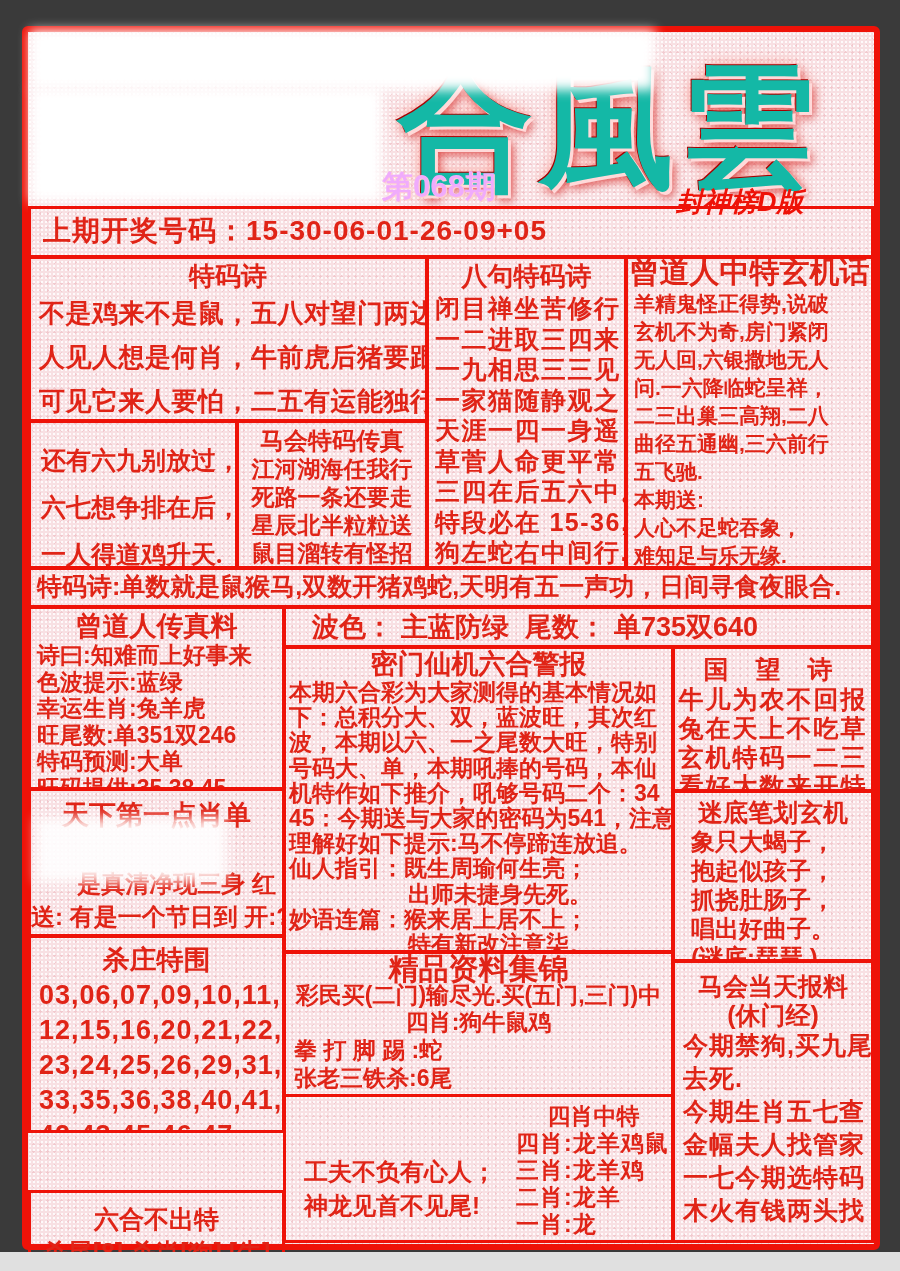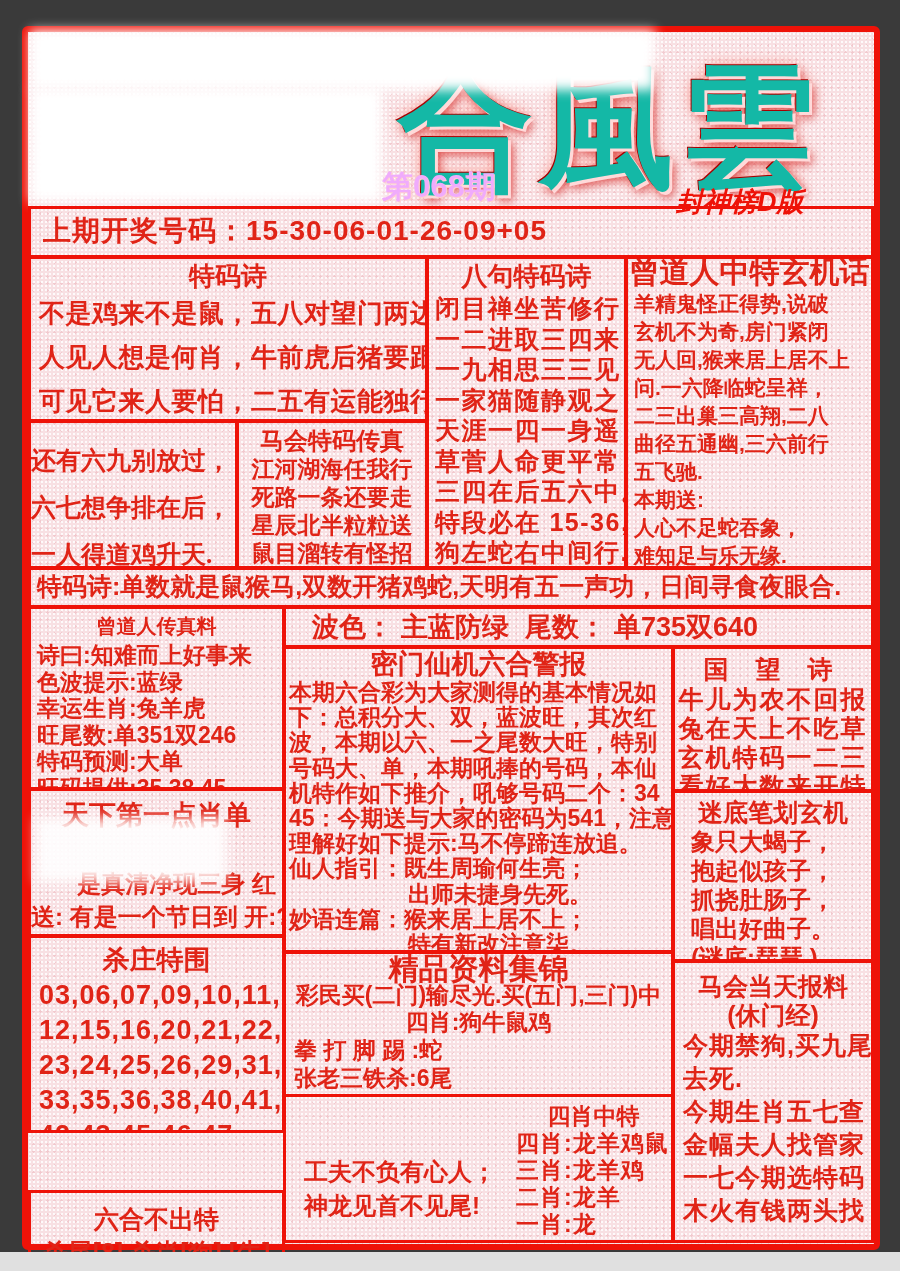--- a/index.html
+++ b/index.html
@@ -136,7 +136,7 @@
   <div class="ttl">曾道人中特玄机话</div>
   <div class="ln">羊精鬼怪正得势,说破</div>
   <div class="ln">玄机不为奇,房门紧闭</div>
-  <div class="ln">无人回,猴来居上居不上</div>
+  <div class="ln">无人回,六银撒地无人</div>
   <div class="ln">问.一六降临蛇呈祥，</div>
   <div class="ln">二三出巢三高翔,二八</div>
   <div class="ln">曲径五通幽,三六前行</div>

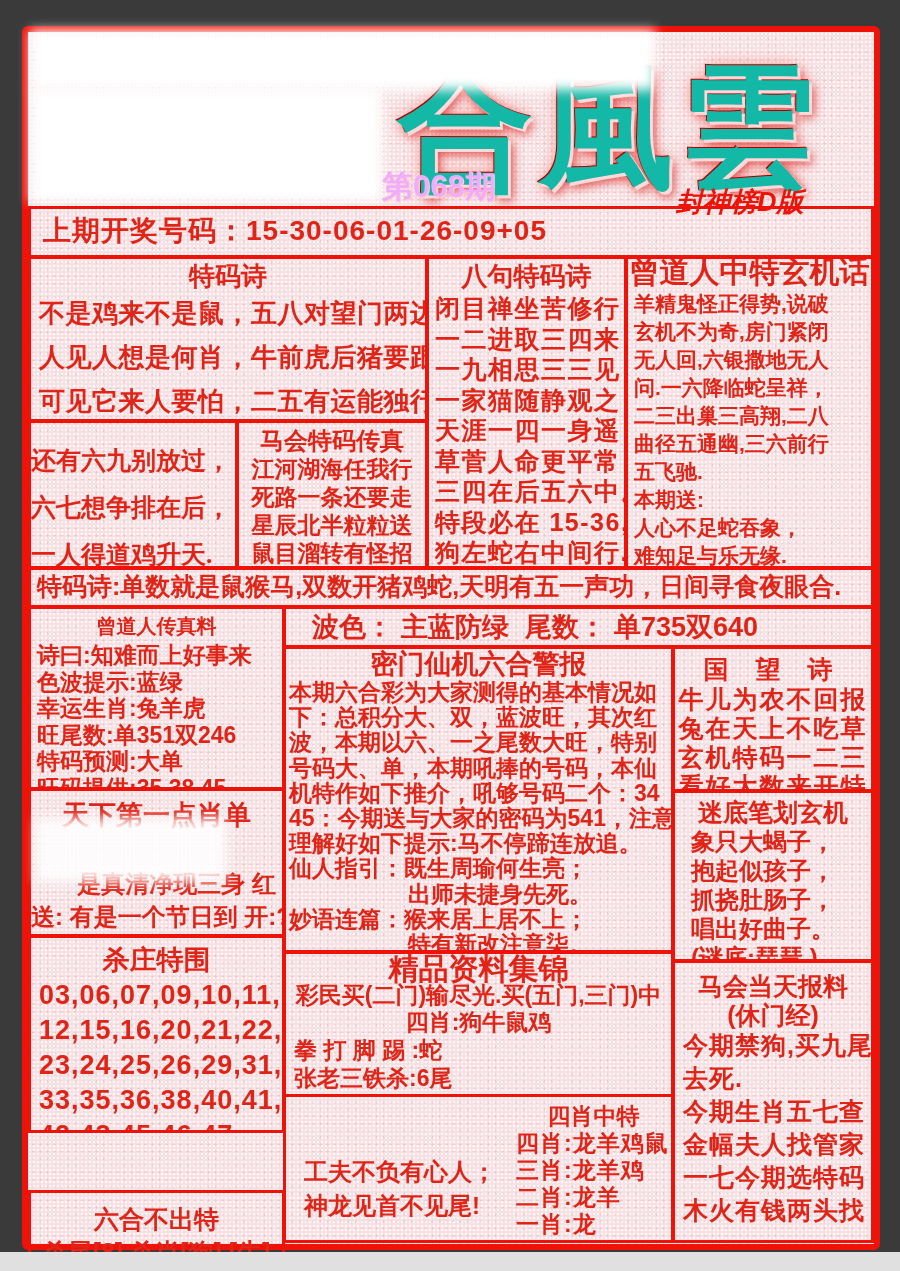--- a/index.html
+++ b/index.html
@@ -40,7 +40,7 @@
   .lastdraw { font-size:28px; line-height:44px; padding-left:12px; letter-spacing:1px; }
   .tema .ttl { font-size:26px; line-height:30px; margin-top:2px; }
   .tema .ln { font-size:26px; line-height:44px; padding-left:8px; letter-spacing:.5px; }
-  .extra .ln { font-size:25px; line-height:47px; margin-top:8px0;font-family:Liberation Serif, serif; }
+  .extra .ln { font-size:25px; line-height:47px; padding-left:10px; margin-top:8px0;font-family:Liberation Serif, serif; }
   .extra { padding-top:14px; }
   .mfax .ttl { font-size:24px; line-height:28px; margin-top:4px; }
   .mfax .ln { font-size:23px; line-height:28px; text-align:center; }

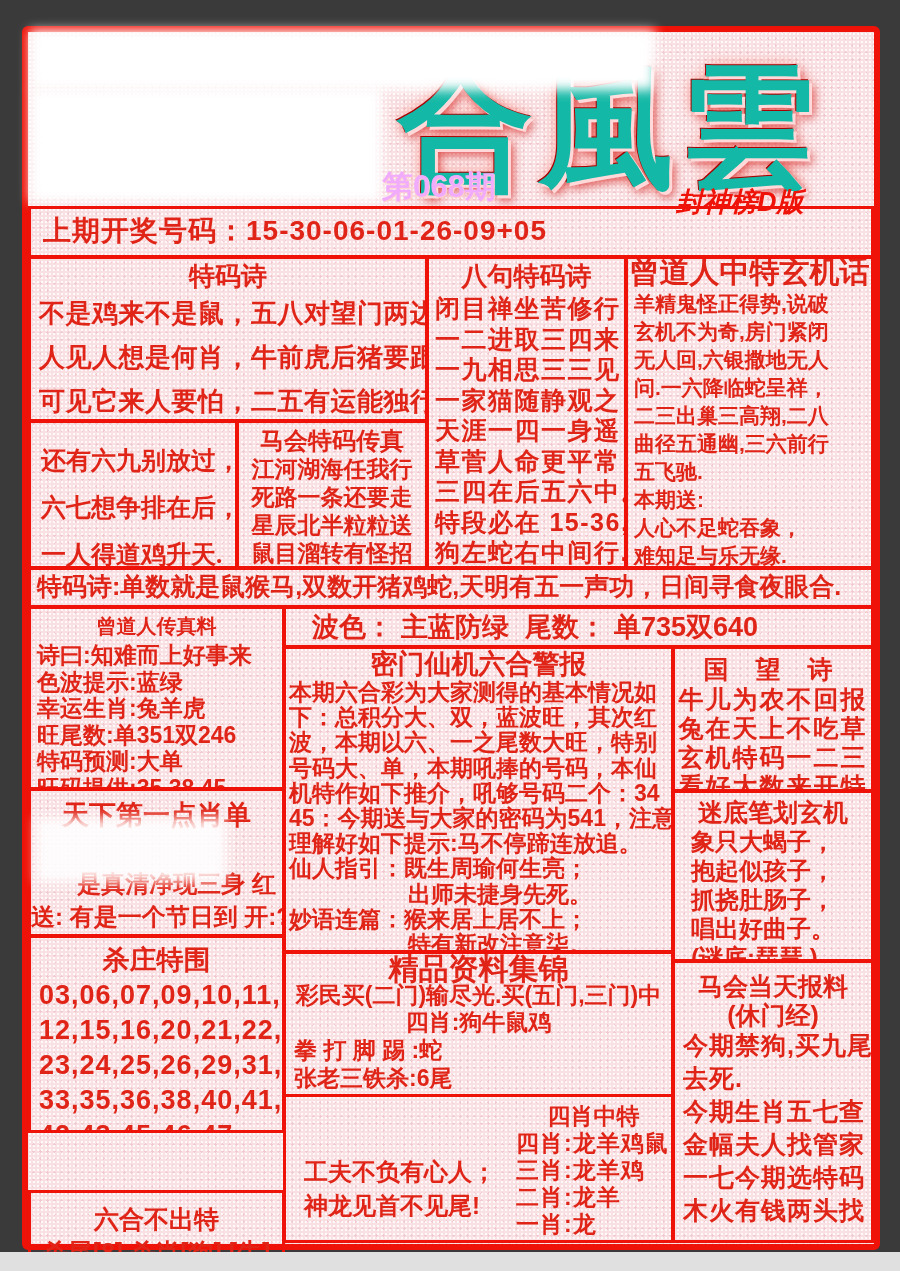--- a/index.html
+++ b/index.html
@@ -49,7 +49,7 @@
   .xuanji .ttl { font-size:30px; line-height:31px;font-family:Liberation Mono, monospace; }
   .xuanji .ln { font-size:21px; line-height:28px; padding-left:6px; }
   .strip { font-size:25px; line-height:34px; padding-left:6px; }
-  .zfax .ttl { font-size:20px; line-height:31px; margin-top:2px; }
+  .zfax .ttl { font-size:27px; line-height:31px; margin-top:2px; }
   .zfax .ln { font-size:23px; line-height:26.5px; padding-left:6px; }
   .tianxia { display:flex; flex-direction:column; }
   .tianxia .ttl { font-size:27px; margin-top:6px; }

